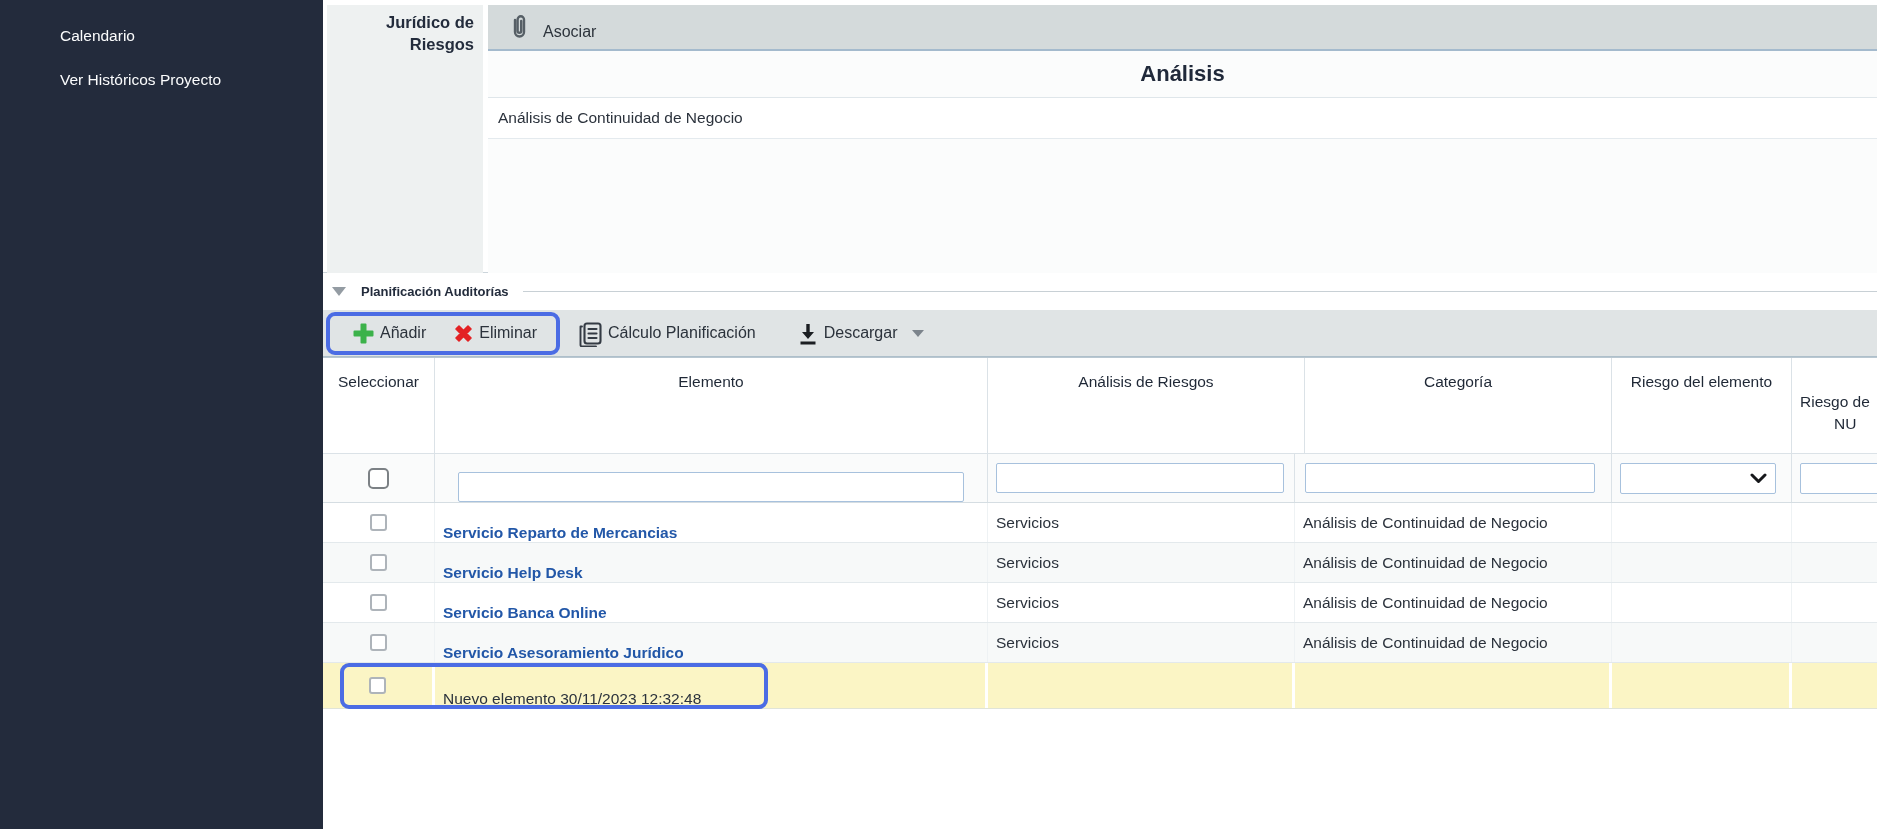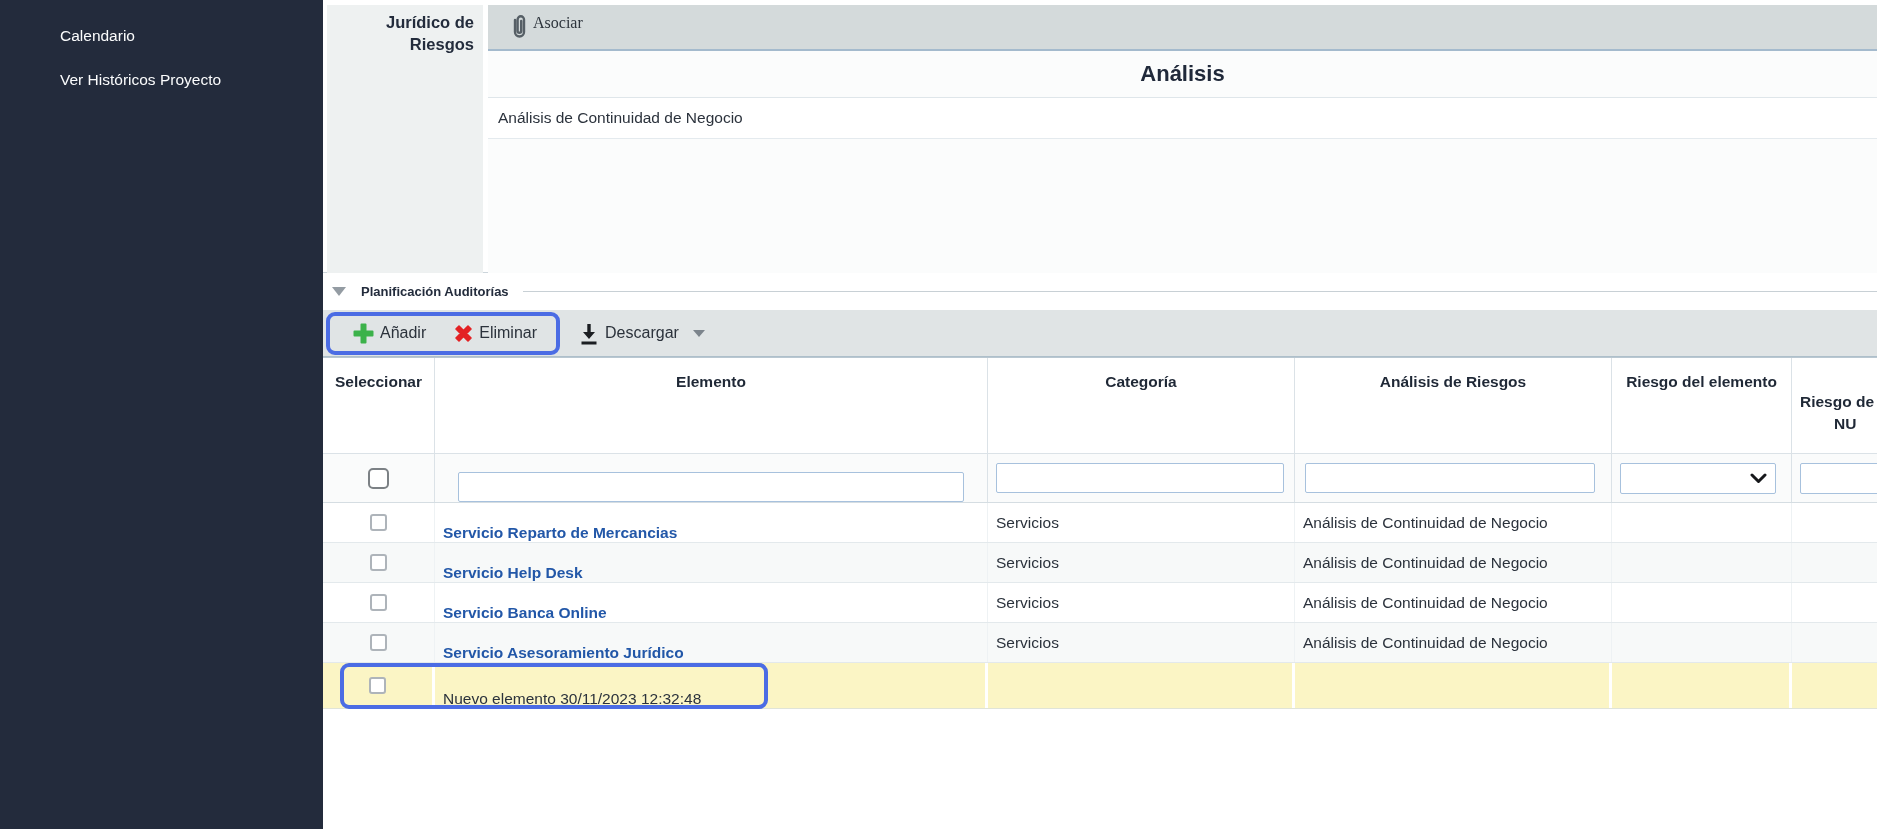--- a/index.html
+++ b/index.html
@@ -21,7 +21,7 @@
   }
   .risk-table{position:absolute;left:165px;top:5px;width:1389px;height:268px;background:#fbfcfc;}
   .asociar-bar{height:46px;background:#d4dadb;border-bottom:2px solid #a4bacd;display:flex;align-items:center;padding-left:12px;}
-  .asociar-btn{display:flex;align-items:flex-start;gap:4px;background:transparent;border:none;font-family:Liberation Serif, serif;font-size:16px;color:#2d343c;cursor:pointer;padding:4px 10px;}
+  .asociar-btn{display:flex;align-items:flex-end;gap:14px;background:transparent;border:none;font-family:Liberation Sans, sans-serif;font-size:16px;color:#2d343c;cursor:pointer;padding:4px 10px;}
   .risk-head{height:47px;display:flex;align-items:center;justify-content:center;font-weight:bold;font-size:22px;color:#20293a;border-bottom:1px solid #dfe6ea;background:#fbfcfc;}
   .risk-row{height:41px;display:flex;align-items:center;padding-left:10px;font-size:15.5px;color:#2b323c;border-bottom:1px solid #e4eaee;background:#fff;cursor:pointer;}
   

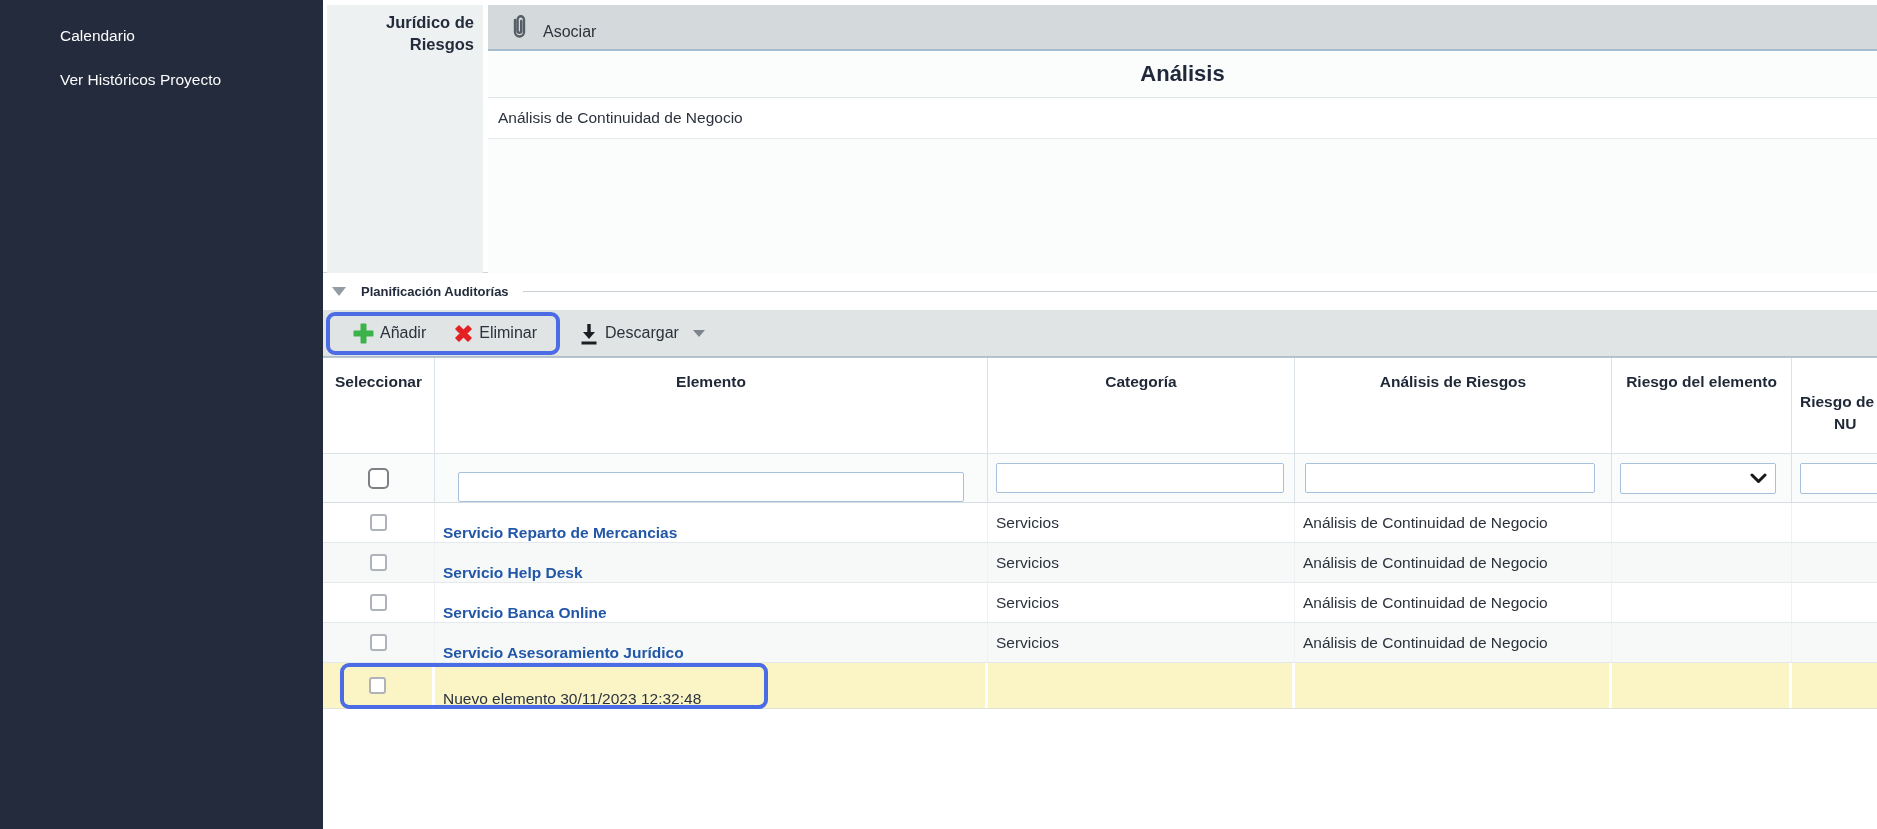--- a/index.html
+++ b/index.html
@@ -129,6 +129,18 @@
         </button>
         <button class="tb-btn gap-lg">
           <span class="icon">
+            <svg width="27" height="27" viewBox="0 0 27 27" fill="none" stroke="#343b44" stroke-width="2.1" stroke-linejoin="round" stroke-linecap="round">
+              <rect x="7.5" y="3.5" width="16" height="20" rx="2.5"></rect>
+              <path d="M5 6.5 H3.5 V25 a1.5 1.5 0 0 0 1.5 1.5 H19" stroke-width="1.9"></path>
+              <line x1="11.5" y1="9" x2="19.5" y2="9"></line>
+              <line x1="11.5" y1="13.5" x2="19.5" y2="13.5"></line>
+              <line x1="11.5" y1="18" x2="19.5" y2="18"></line>
+            </svg>
+          </span>
+          <span>Cálculo Planificación</span>
+        </button>
+        <button class="tb-btn gap-lg">
+          <span class="icon">
             <svg width="24" height="25" viewBox="0 0 24 25">
               <path d="M10.3 3 h3.4 v8 h4.3 L12 18 L6 11 h4.3 z" fill="#1b1e22"></path>
               <rect x="4.5" y="20.5" width="15" height="3" fill="#1b1e22"></rect>

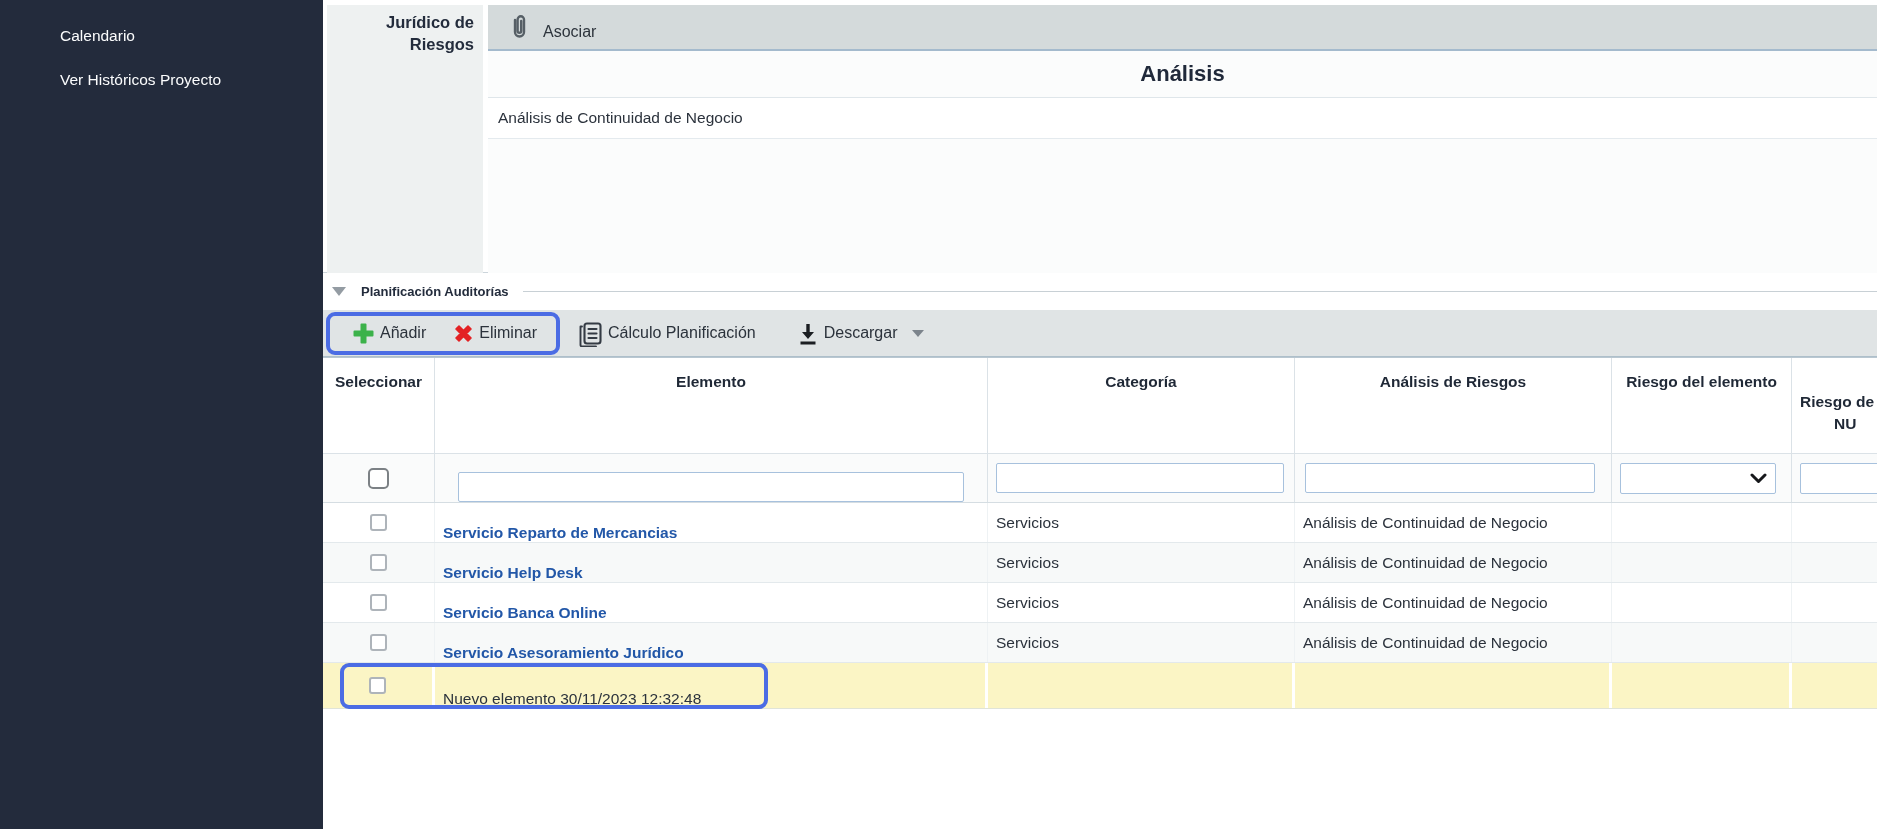--- a/index.html
+++ b/index.html
@@ -52,7 +52,7 @@
   .c3{width:317px;}
   .c4{width:180px;}
   .c5{width:220px;}
-  .header .cell{align-items:flex-start;justify-content:center;padding-top:15px;font-weight:bold;font-size:15.5px;color:#1f2836;border-right:1px solid #dbe2e7;text-align:center;}
+  .header .cell{align-items:flex-start;justify-content:center;padding-top:15px;font-weight:normal;font-size:15.5px;color:#1f2836;border-right:1px solid #dbe2e7;text-align:center;}
   .header .c5{flex-direction:column;align-items:flex-start;padding-left:8px;line-height:1.45;}
   .header .c5 .l2{margin-left:34px;}
   .filter .cell{border-right:1px solid #dbe2e7;}

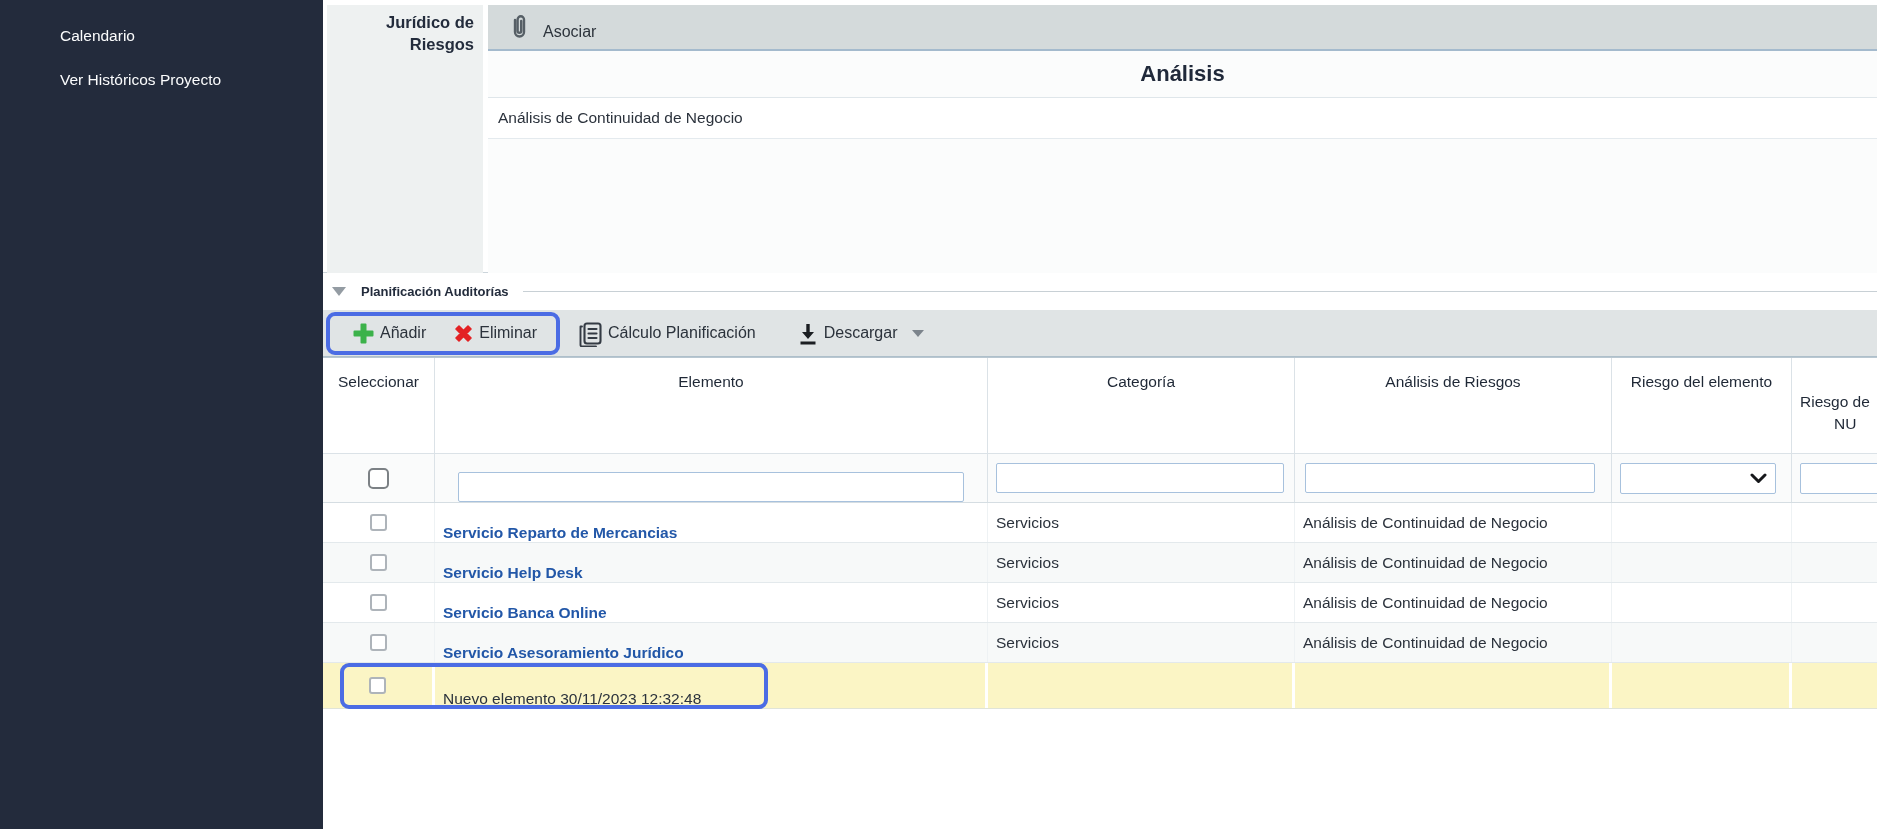--- a/index.html
+++ b/index.html
@@ -156,8 +156,8 @@
         <div class="t-row header">
           <div class="cell c0">Seleccionar</div>
           <div class="cell c1">Elemento</div>
+          <div class="cell c3">Análisis de Riesgos</div>
           <div class="cell c2">Categoría</div>
-          <div class="cell c3">Análisis de Riesgos</div>
           <div class="cell c4">Riesgo del elemento</div>
           <div class="cell c5">
             <span class="l1">Riesgo de</span>

